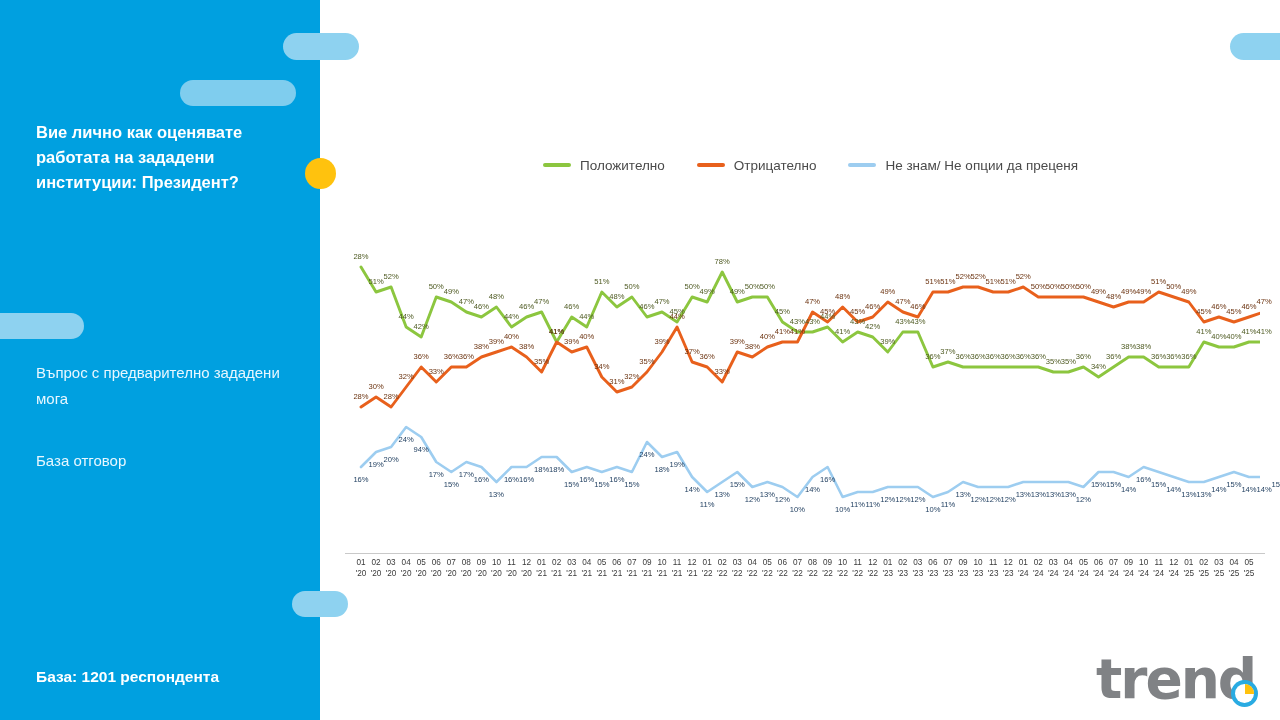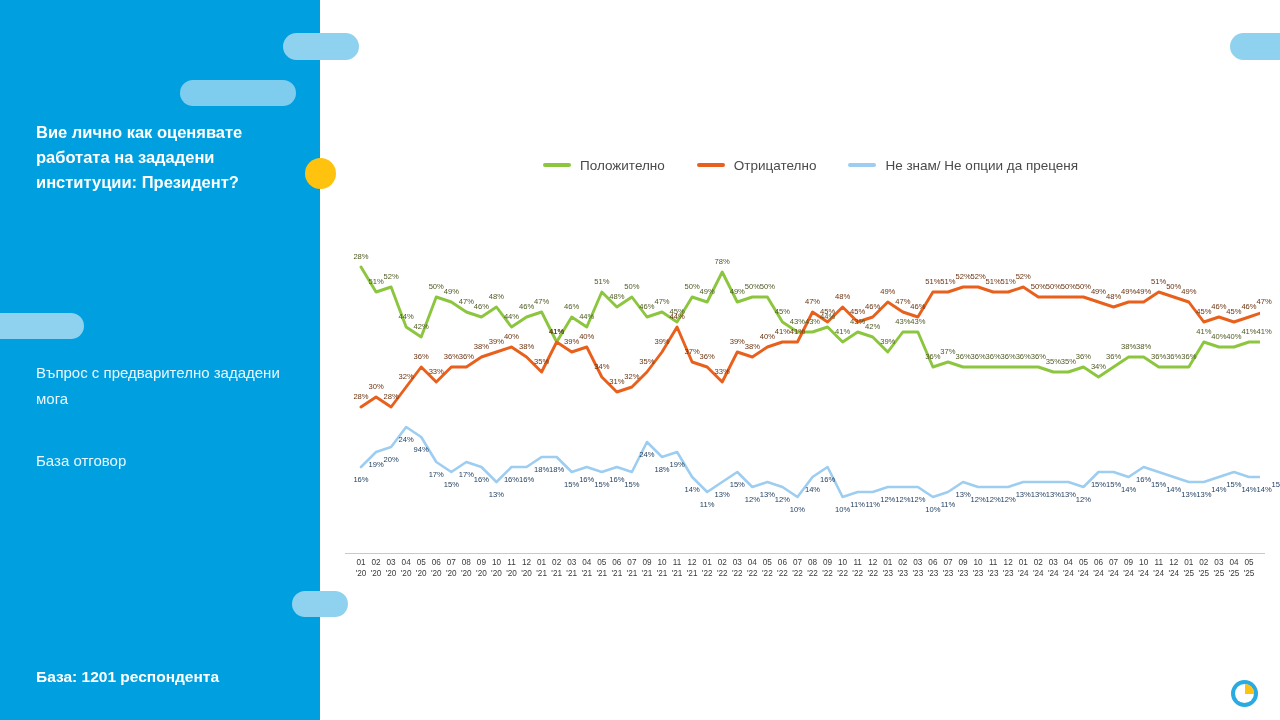--- a/index.html
+++ b/index.html
@@ -513,6 +513,7 @@
   </div>
 
 <div id="logo">
+  <div id="logo-text">trend</div>
   <div id="logo-pie"></div>
   <div id="logo-pie-w"></div>
   <div id="logo-pie-y"></div>

